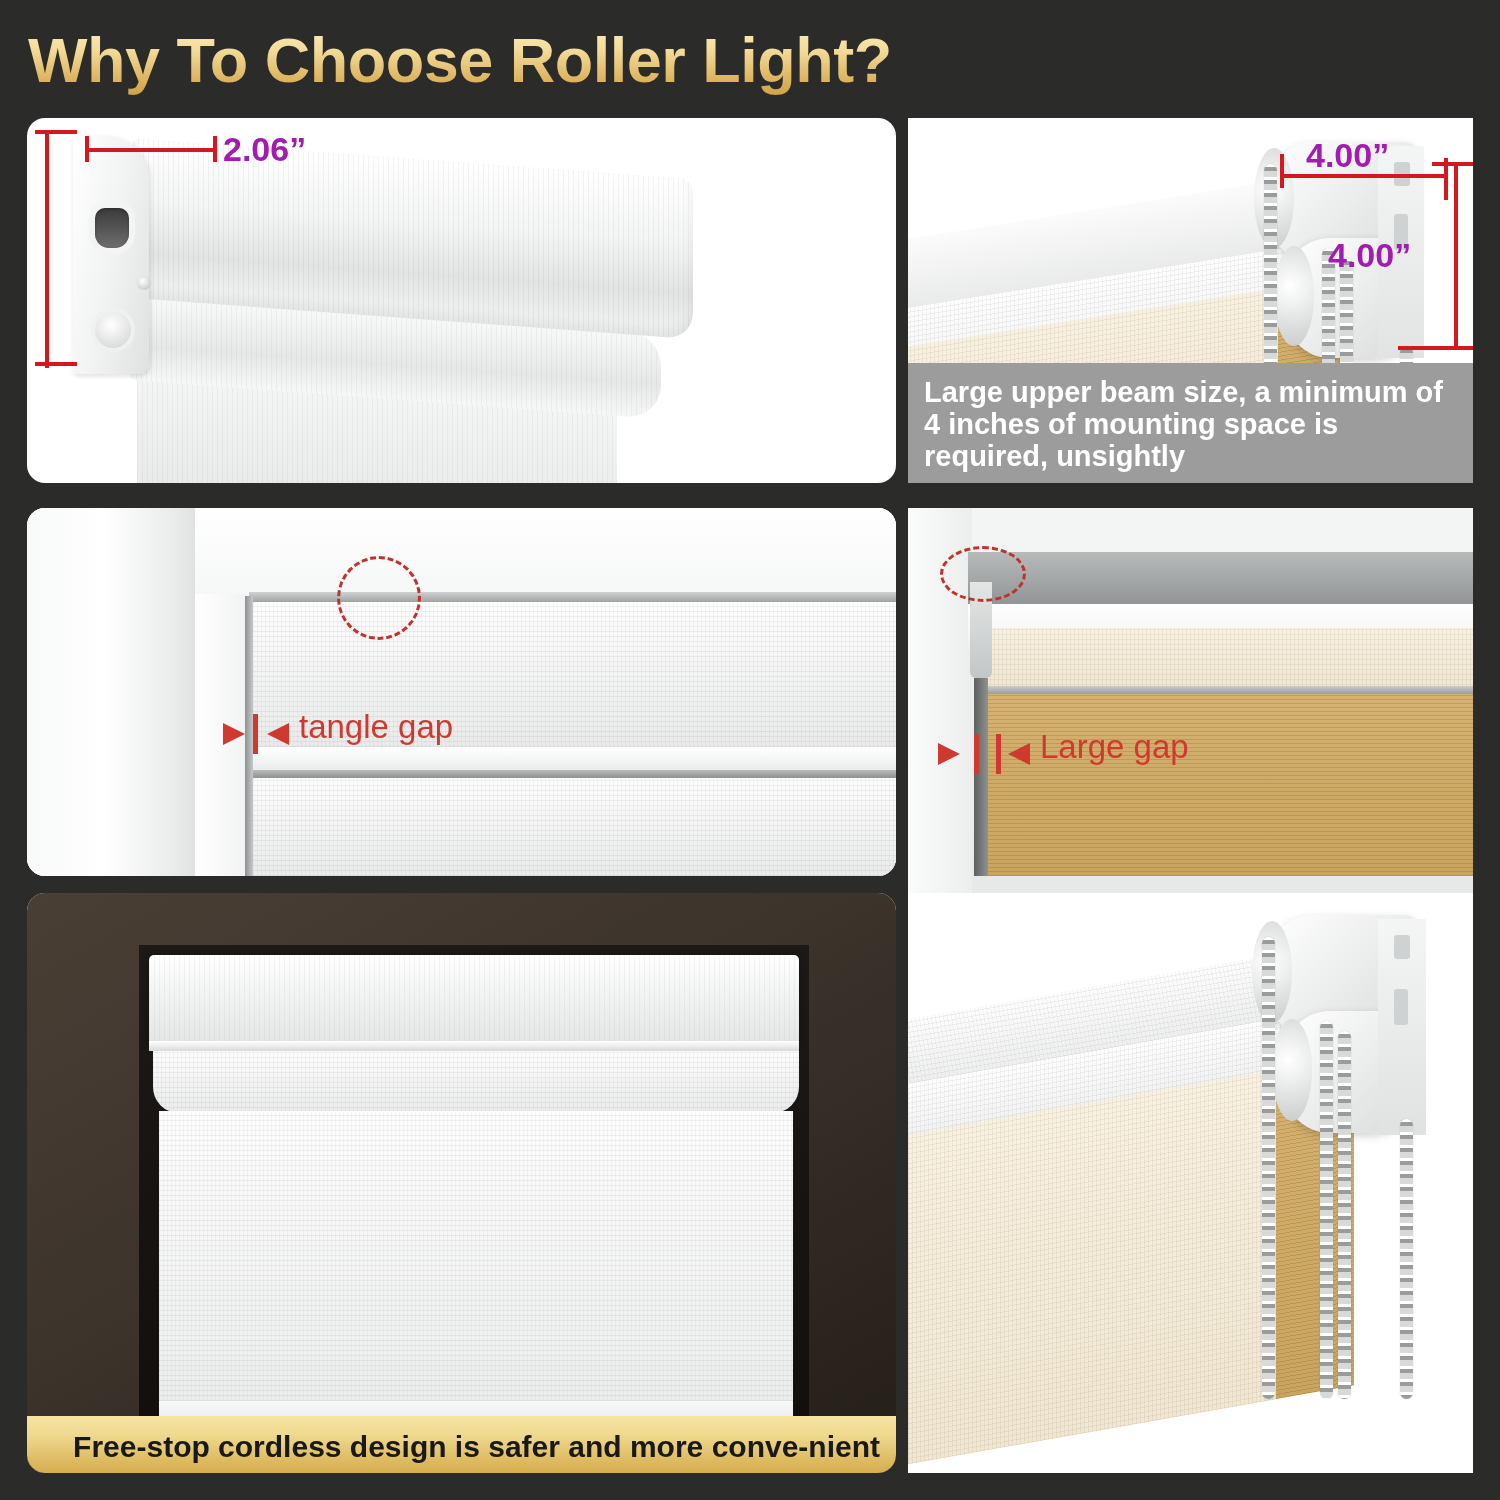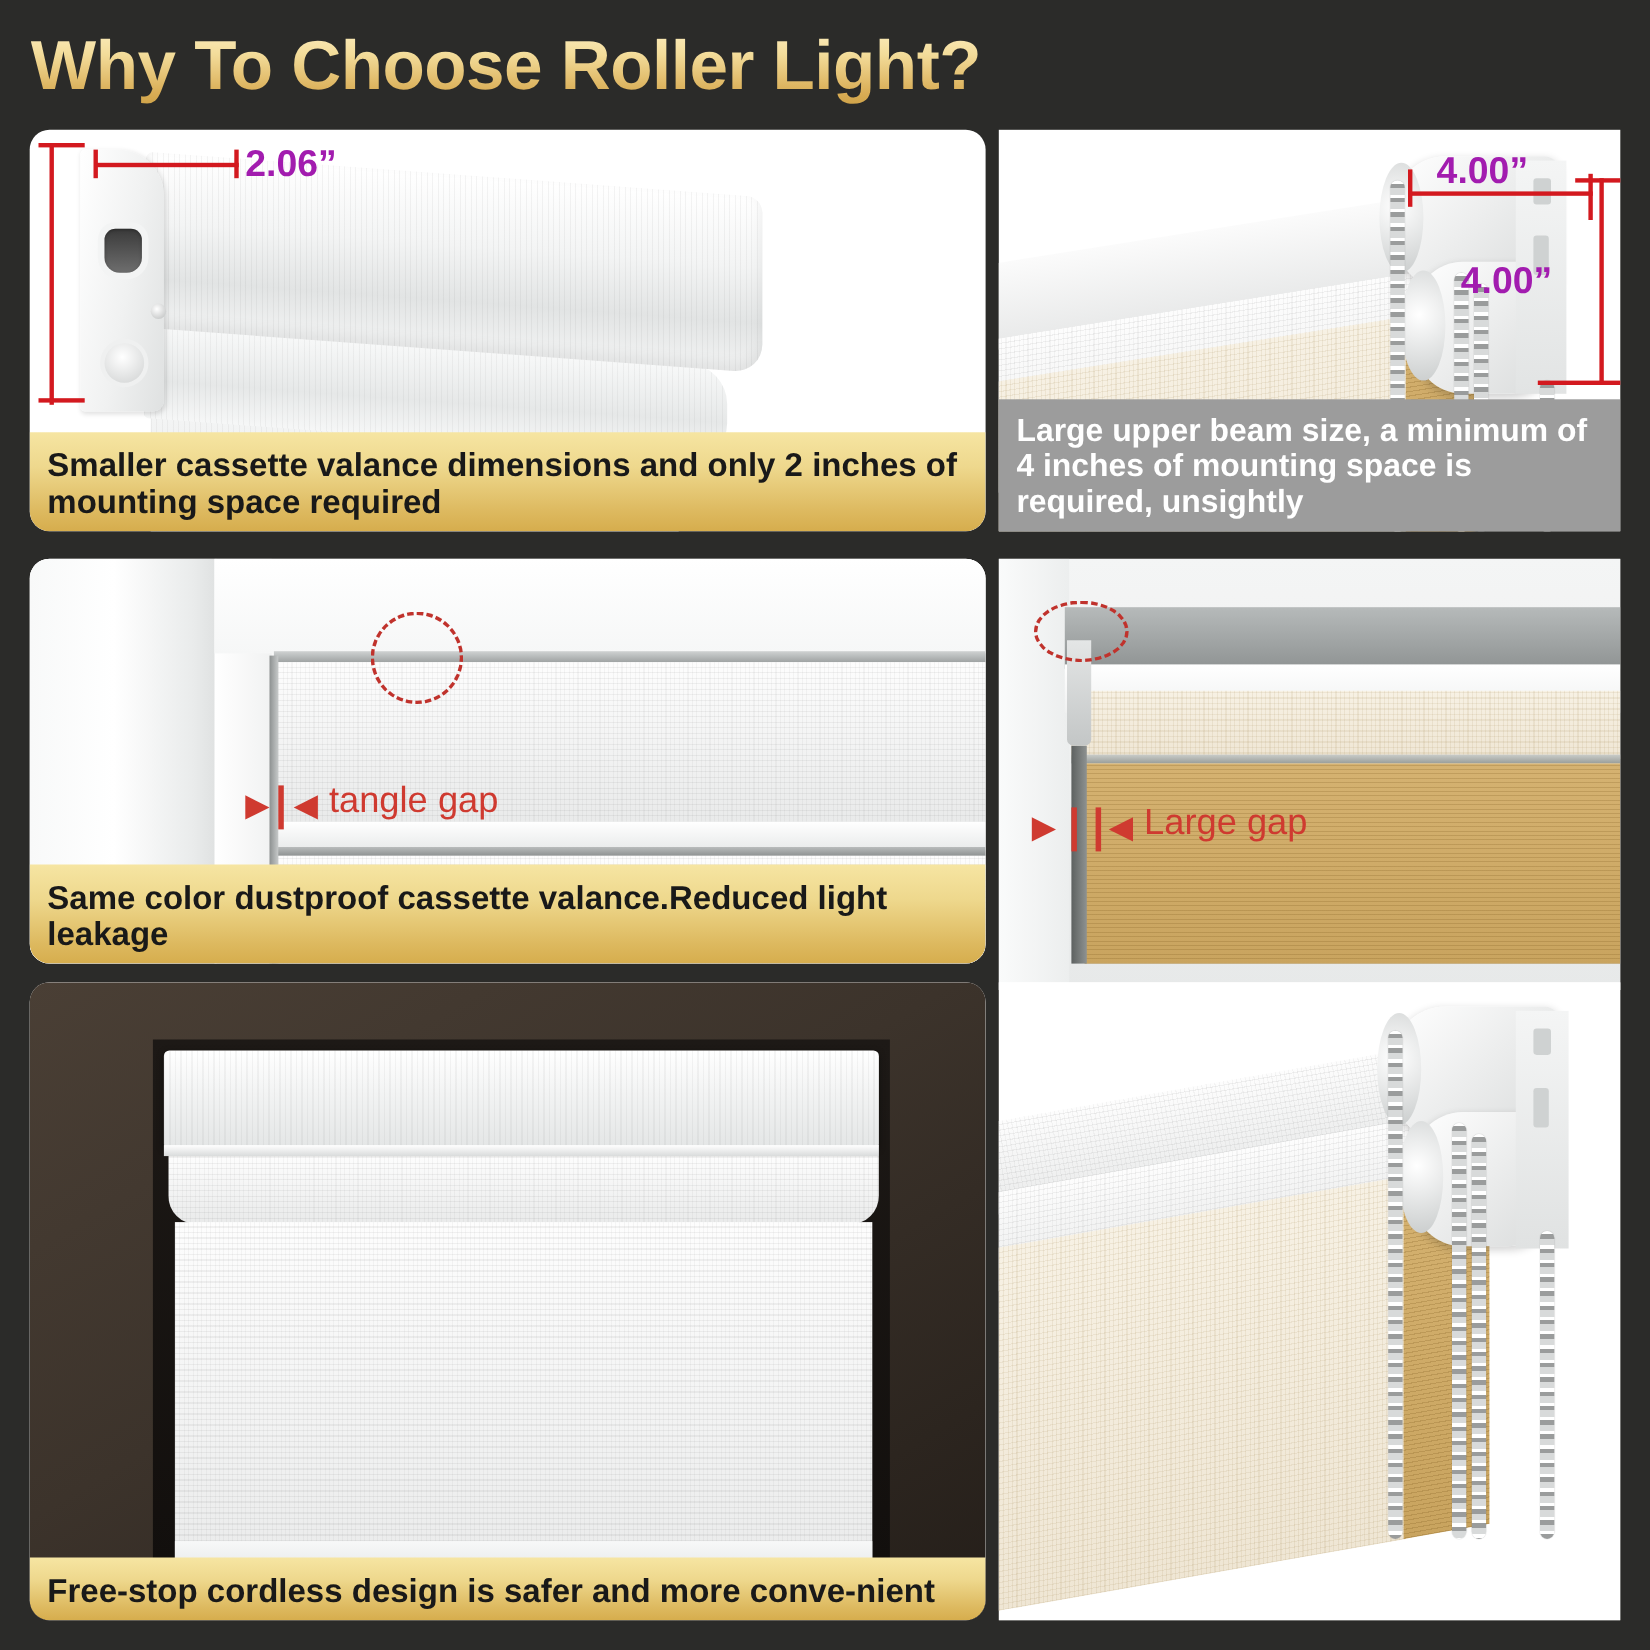--- a/index.html
+++ b/index.html
@@ -160,9 +160,6 @@
 
   </div>
 
-  <div class="cap good">
-    <div class="ctext">Smaller cassette valance dimensions and only 2 inches of mounting space required</div>
-  </div>
 </div>
 
 <div class="panel bad" style="left:908px; top:118px; width:565px; height:365px;">

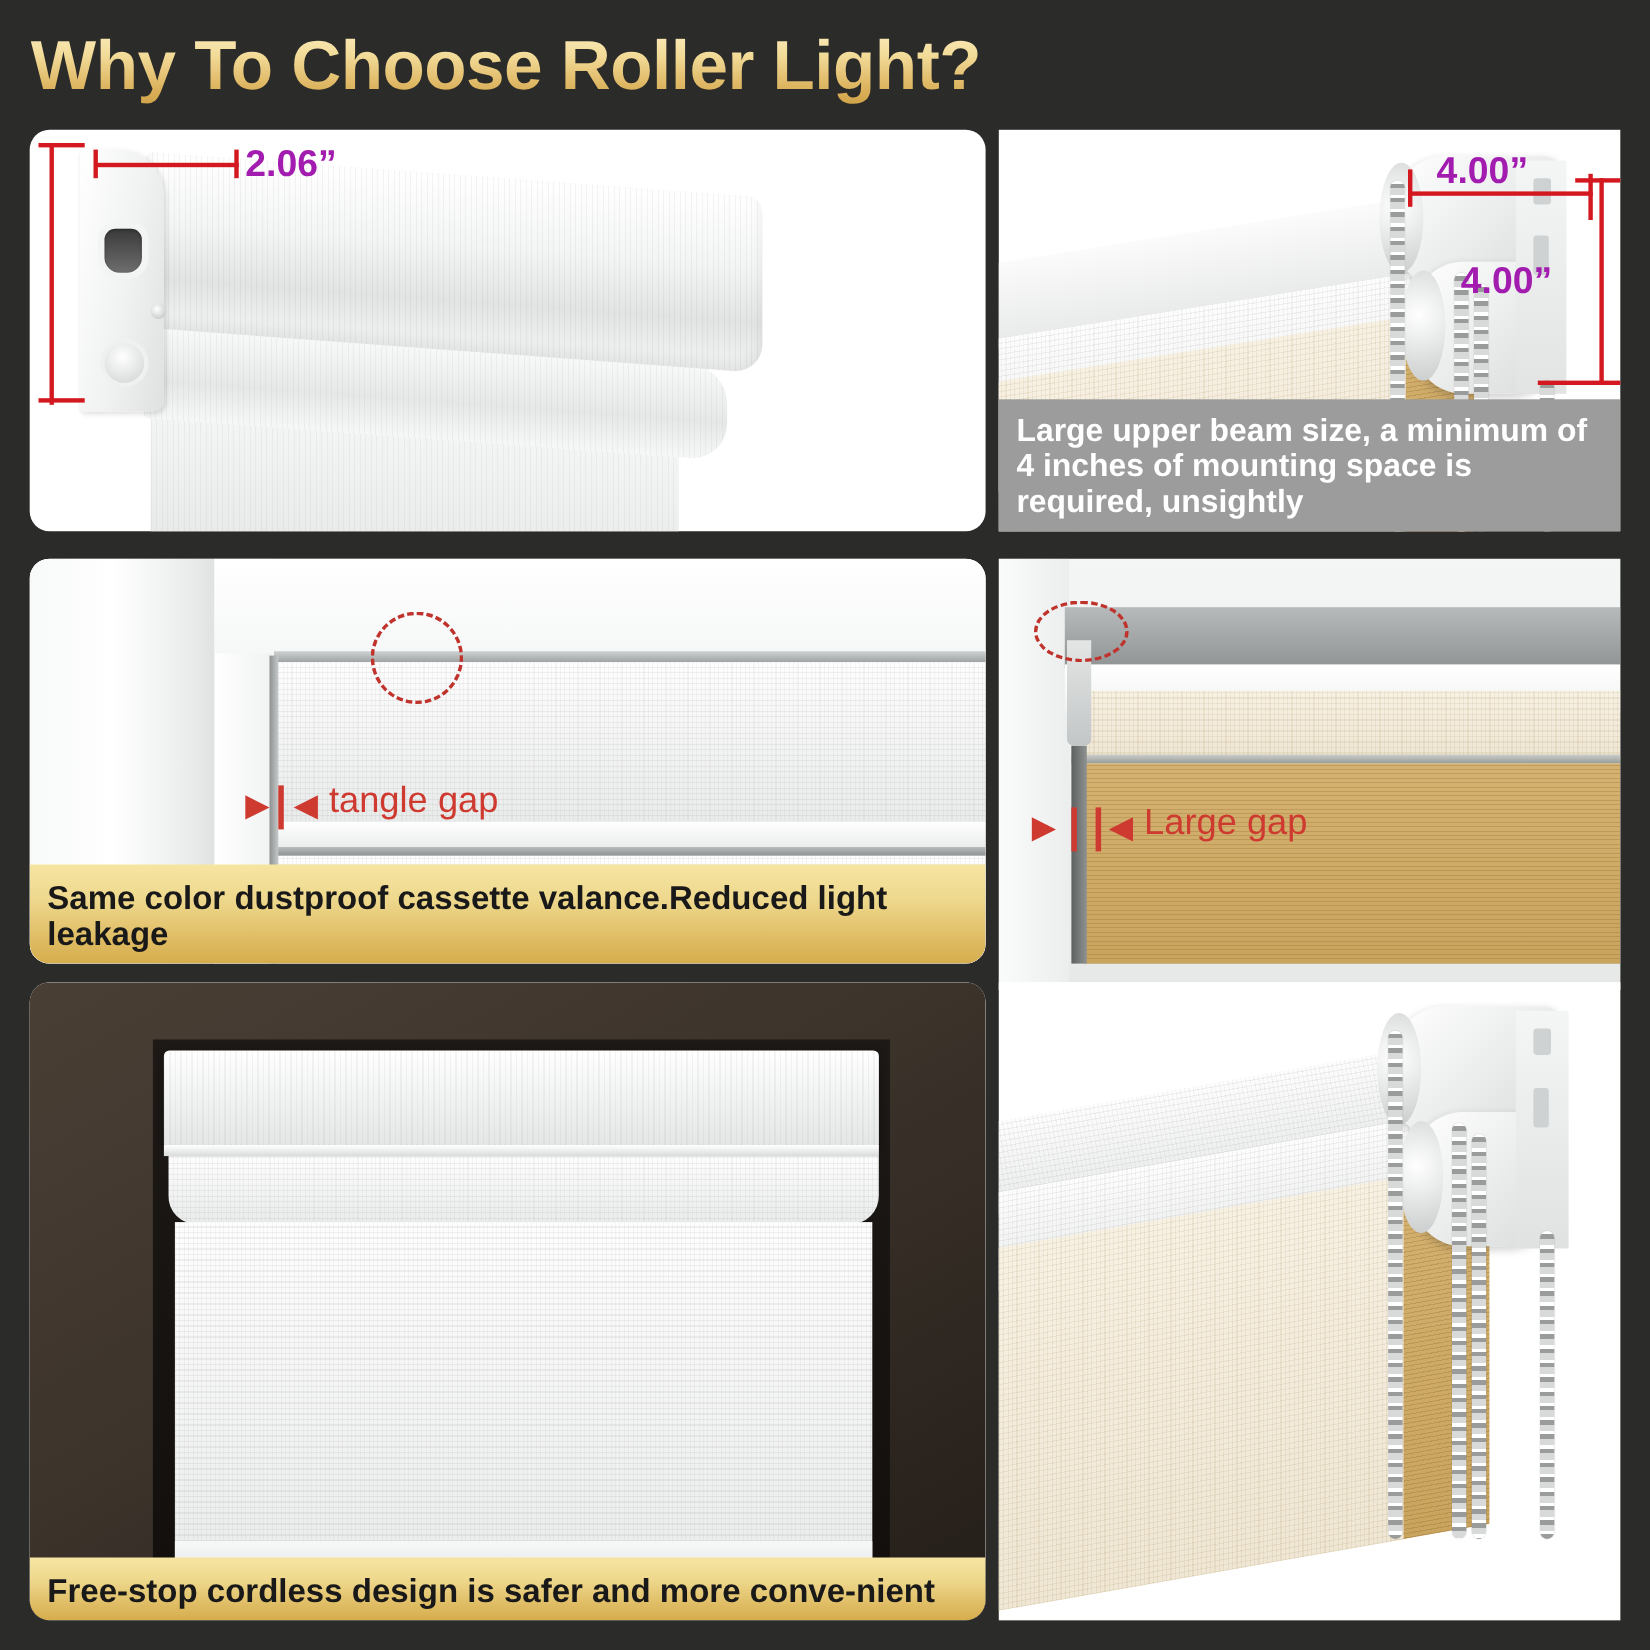--- a/index.html
+++ b/index.html
@@ -245,9 +245,6 @@
     <div class="gap-txt" style="left:272px; top:200px;">tangle gap</div>
   </div>
 
-  <div class="cap good">
-    <div class="ctext">Same color dustproof cassette valance.Reduced light leakage</div>
-  </div>
 </div>
 
 <div class="panel bad" style="left:908px; top:508px; width:565px; height:392px;">

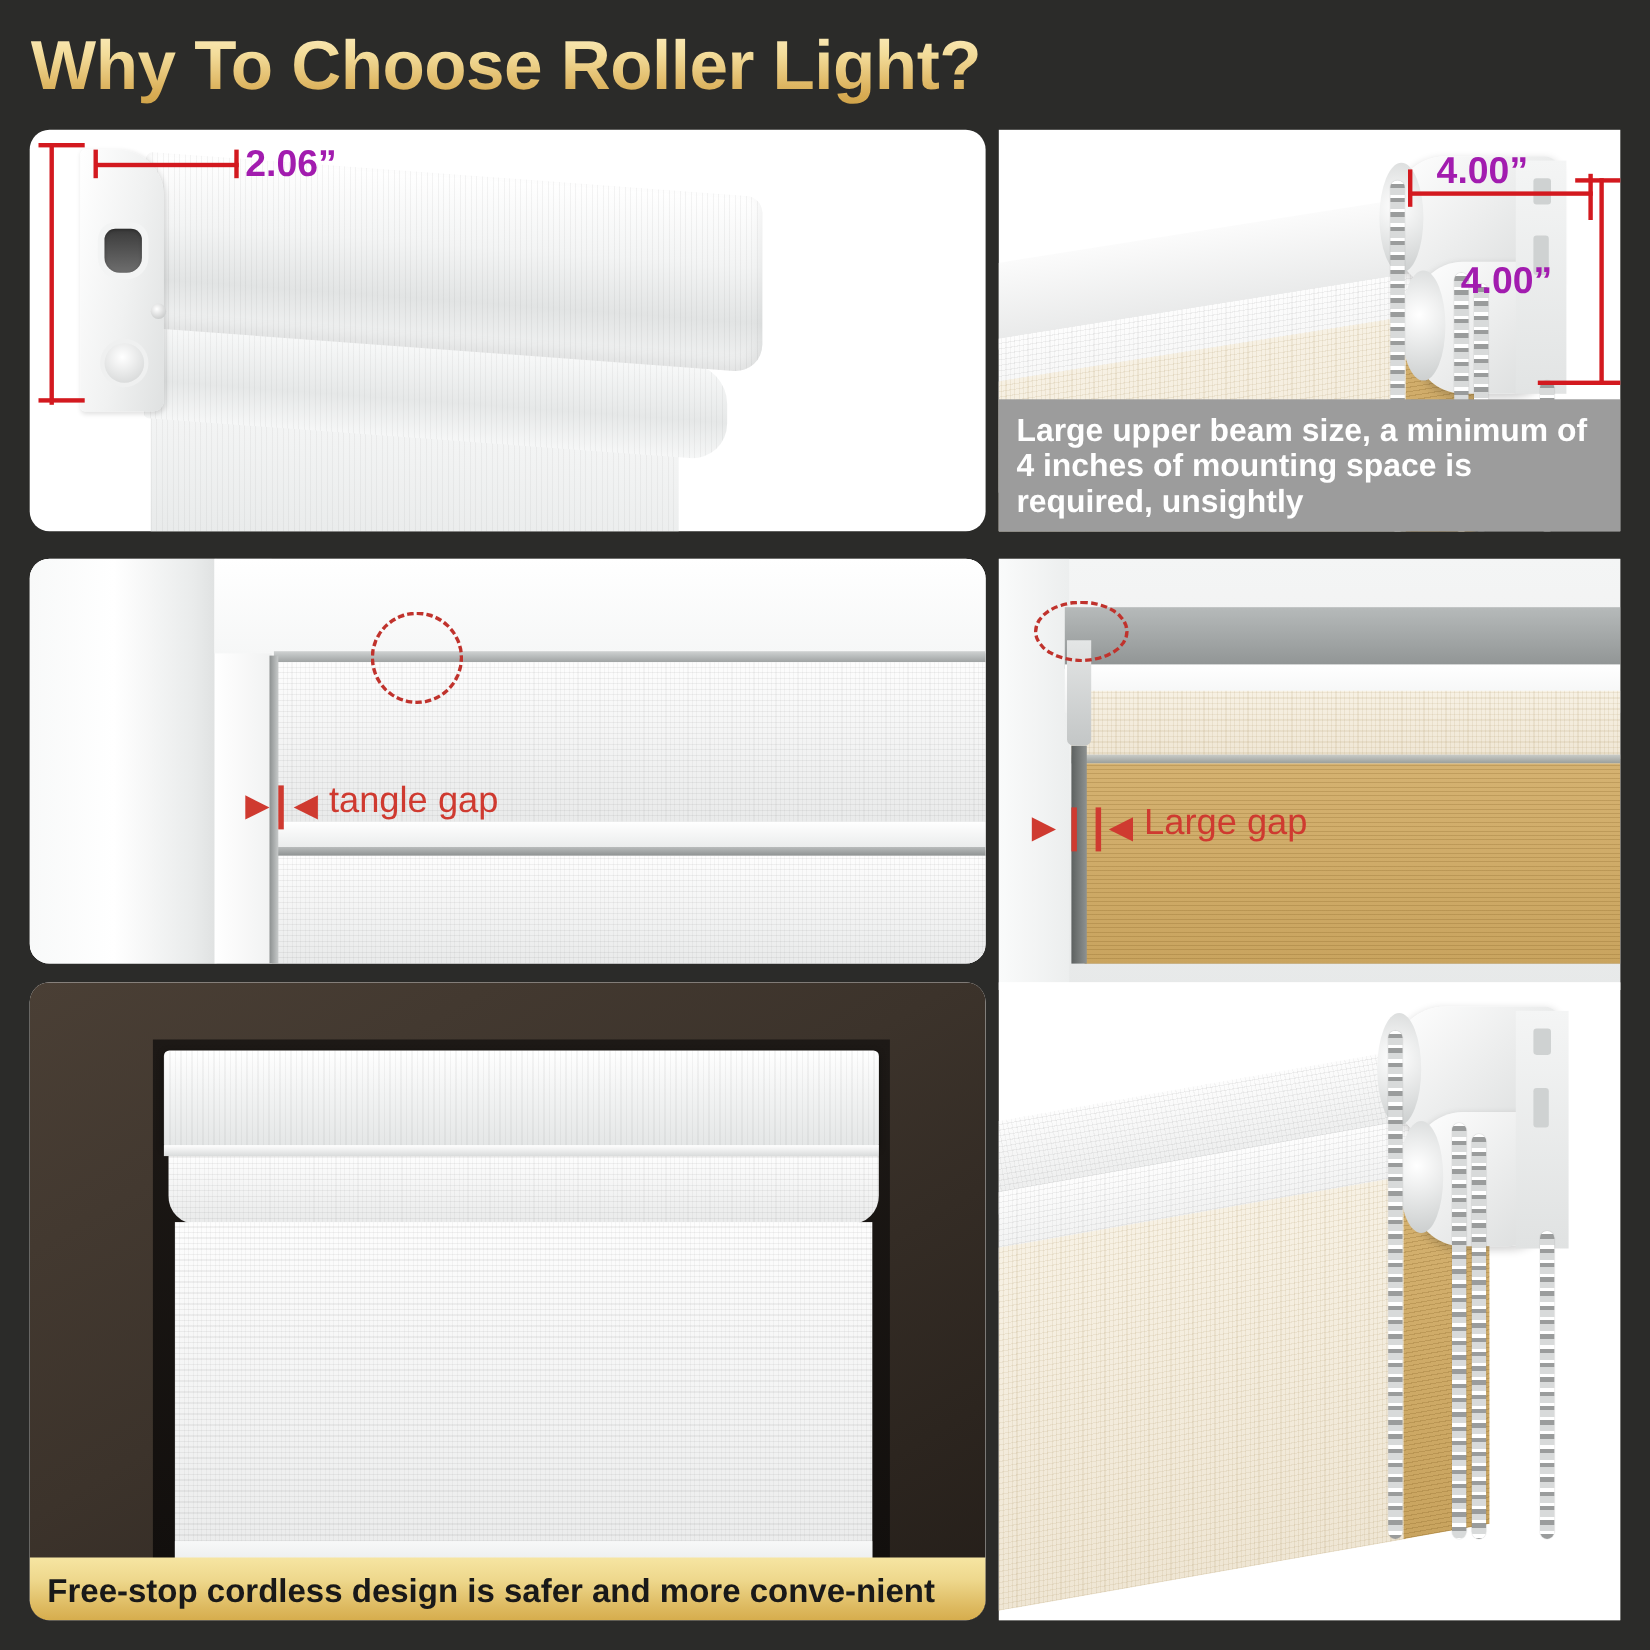--- a/index.html
+++ b/index.html
@@ -282,7 +282,7 @@
 
 </div>
 
-<div class="panel good" style="left:27px; top:893px; width:869px; height:580px;">
+<div class="panel good" style="left:27px; top:893px; width:869px; height:580px;text-align:right;">
   <div class="art">
     <div class="room"></div>
 

